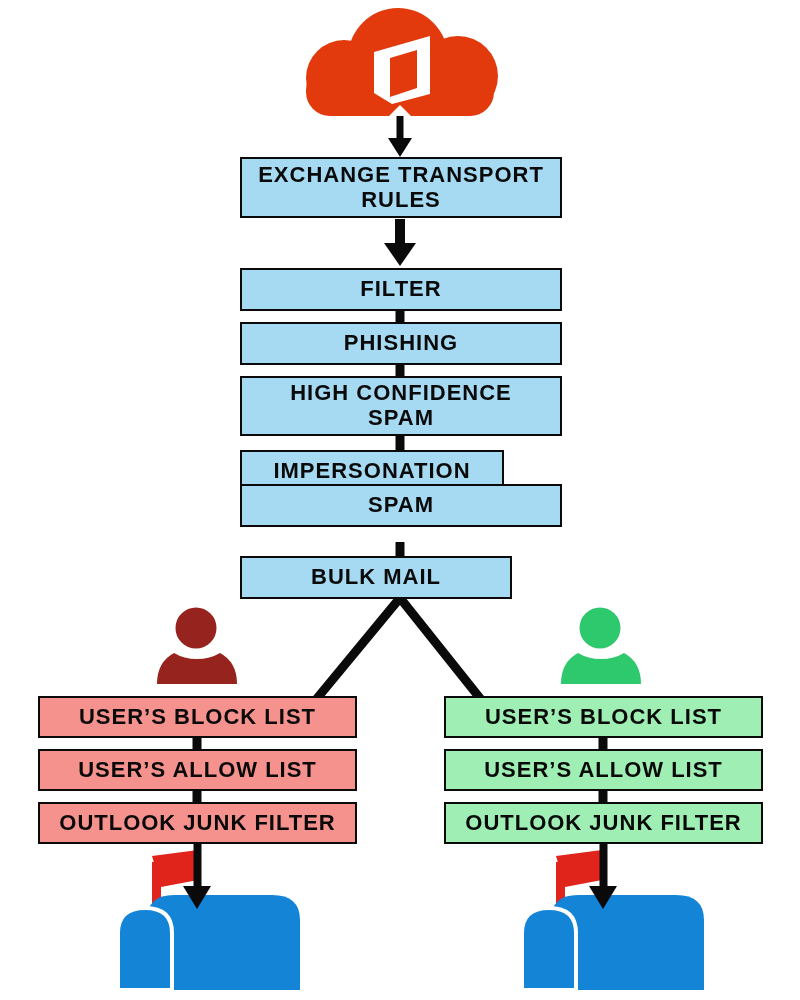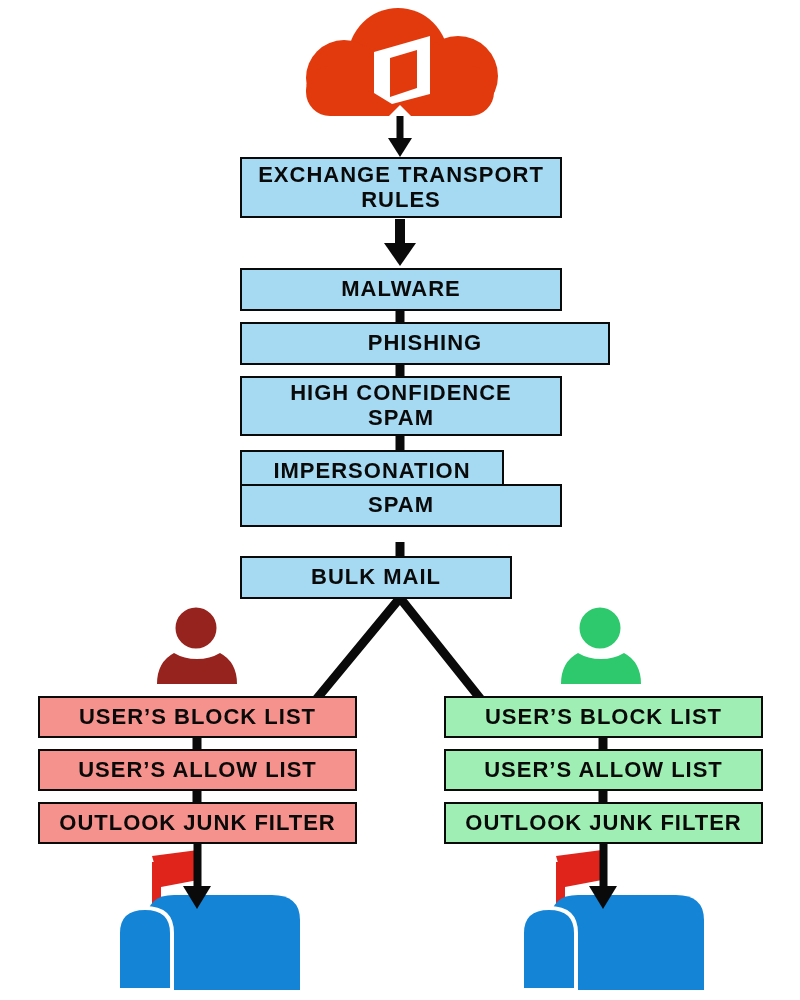--- a/index.html
+++ b/index.html
@@ -101,7 +101,7 @@
   </div>
 
   <div class="fbox blue" style="left:240px; top:268px; width:322px; height:43px;">
-    <span>MALWARE</span>
+    <span>FILTER</span>
   </div>
   <div class="fbox blue" style="left:240px; top:322px; width:370px; height:43px;">
     <span>PHISHING</span>

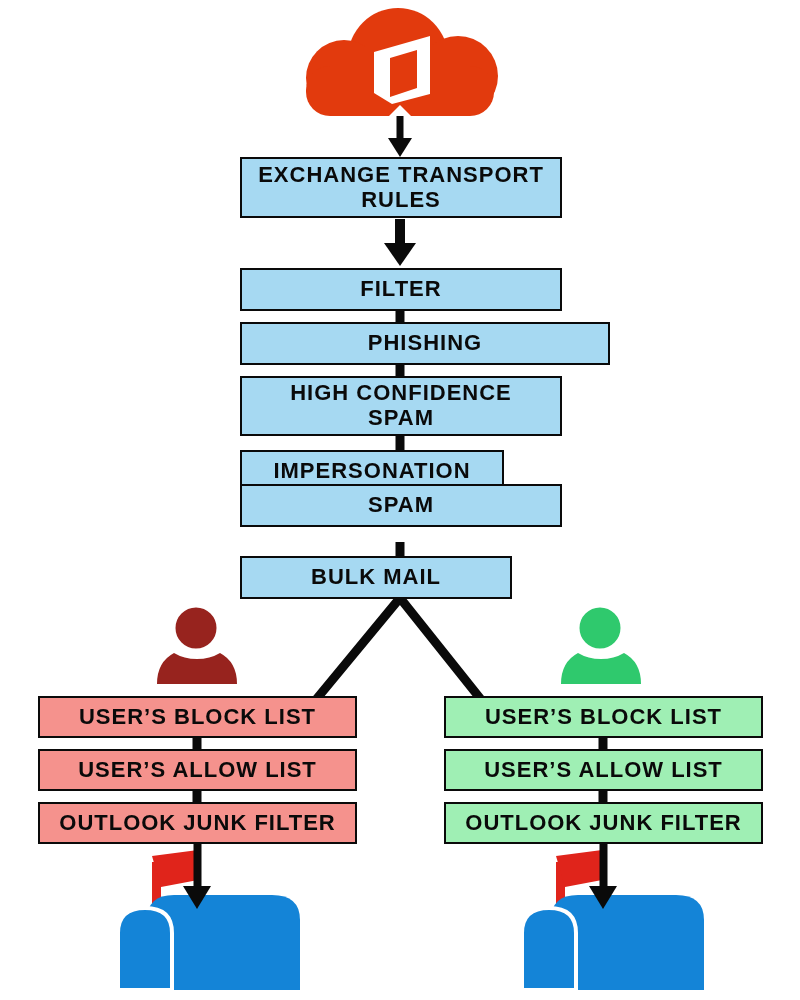--- a/index.html
+++ b/index.html
@@ -103,7 +103,7 @@
   <div class="fbox blue" style="left:240px; top:268px; width:322px; height:43px;">
     <span>FILTER</span>
   </div>
-  <div class="fbox blue" style="left:240px; top:322px; width:370px; height:43px;">
+  <div class="fbox blue" style="left:240px; top:322px; width:322px; height:43px;">
     <span>PHISHING</span>
   </div>
   <div class="fbox blue" style="left:240px; top:376px; width:322px; height:60px;">

